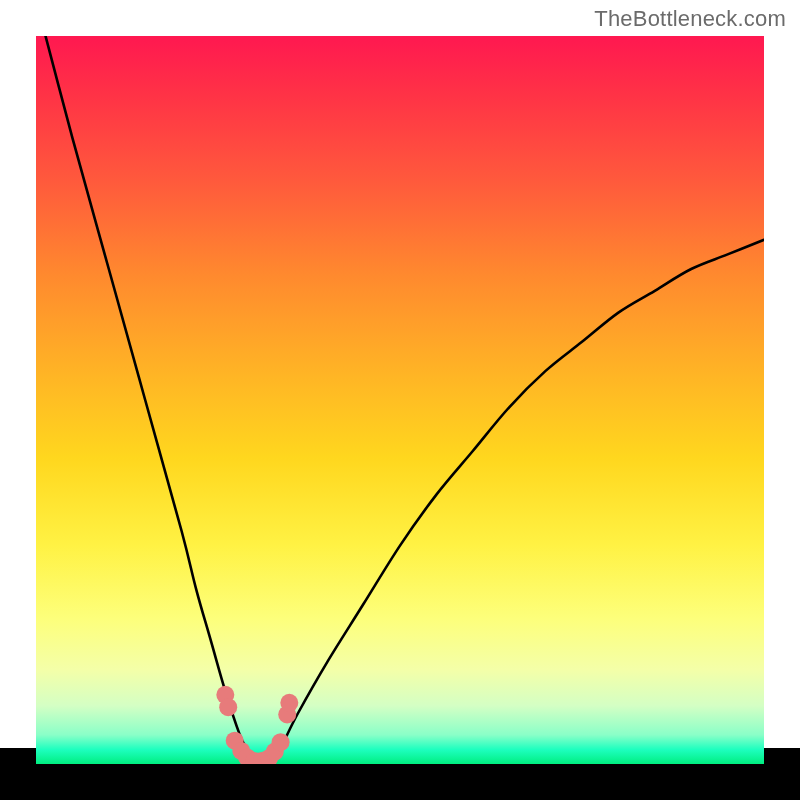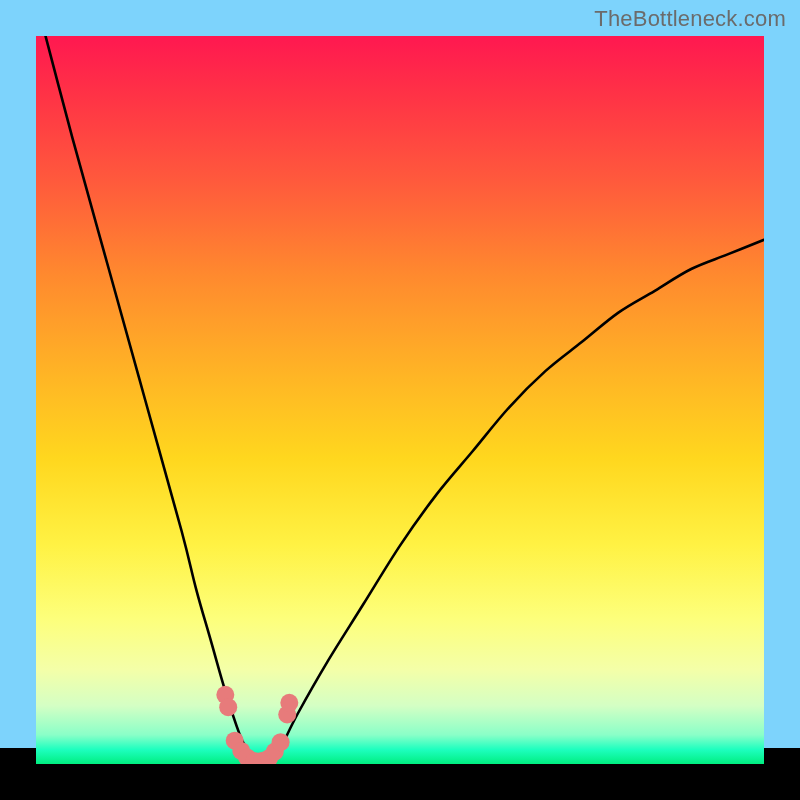--- a/index.html
+++ b/index.html
@@ -16,7 +16,7 @@
     left: 0;
     width: 800px;
     height: 748px;
-    background: #7dd3fc;
+    background: #ffffff;
   }
   .plot-area {
     position: absolute;

